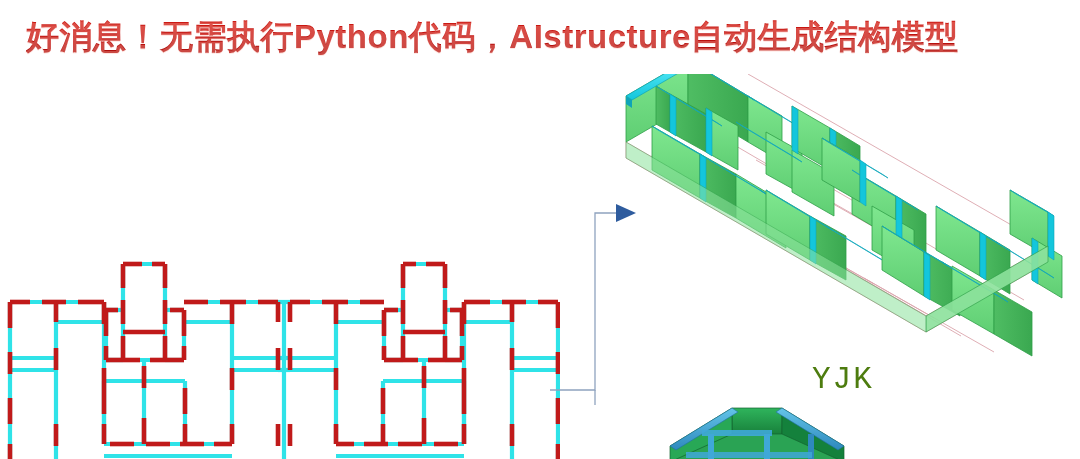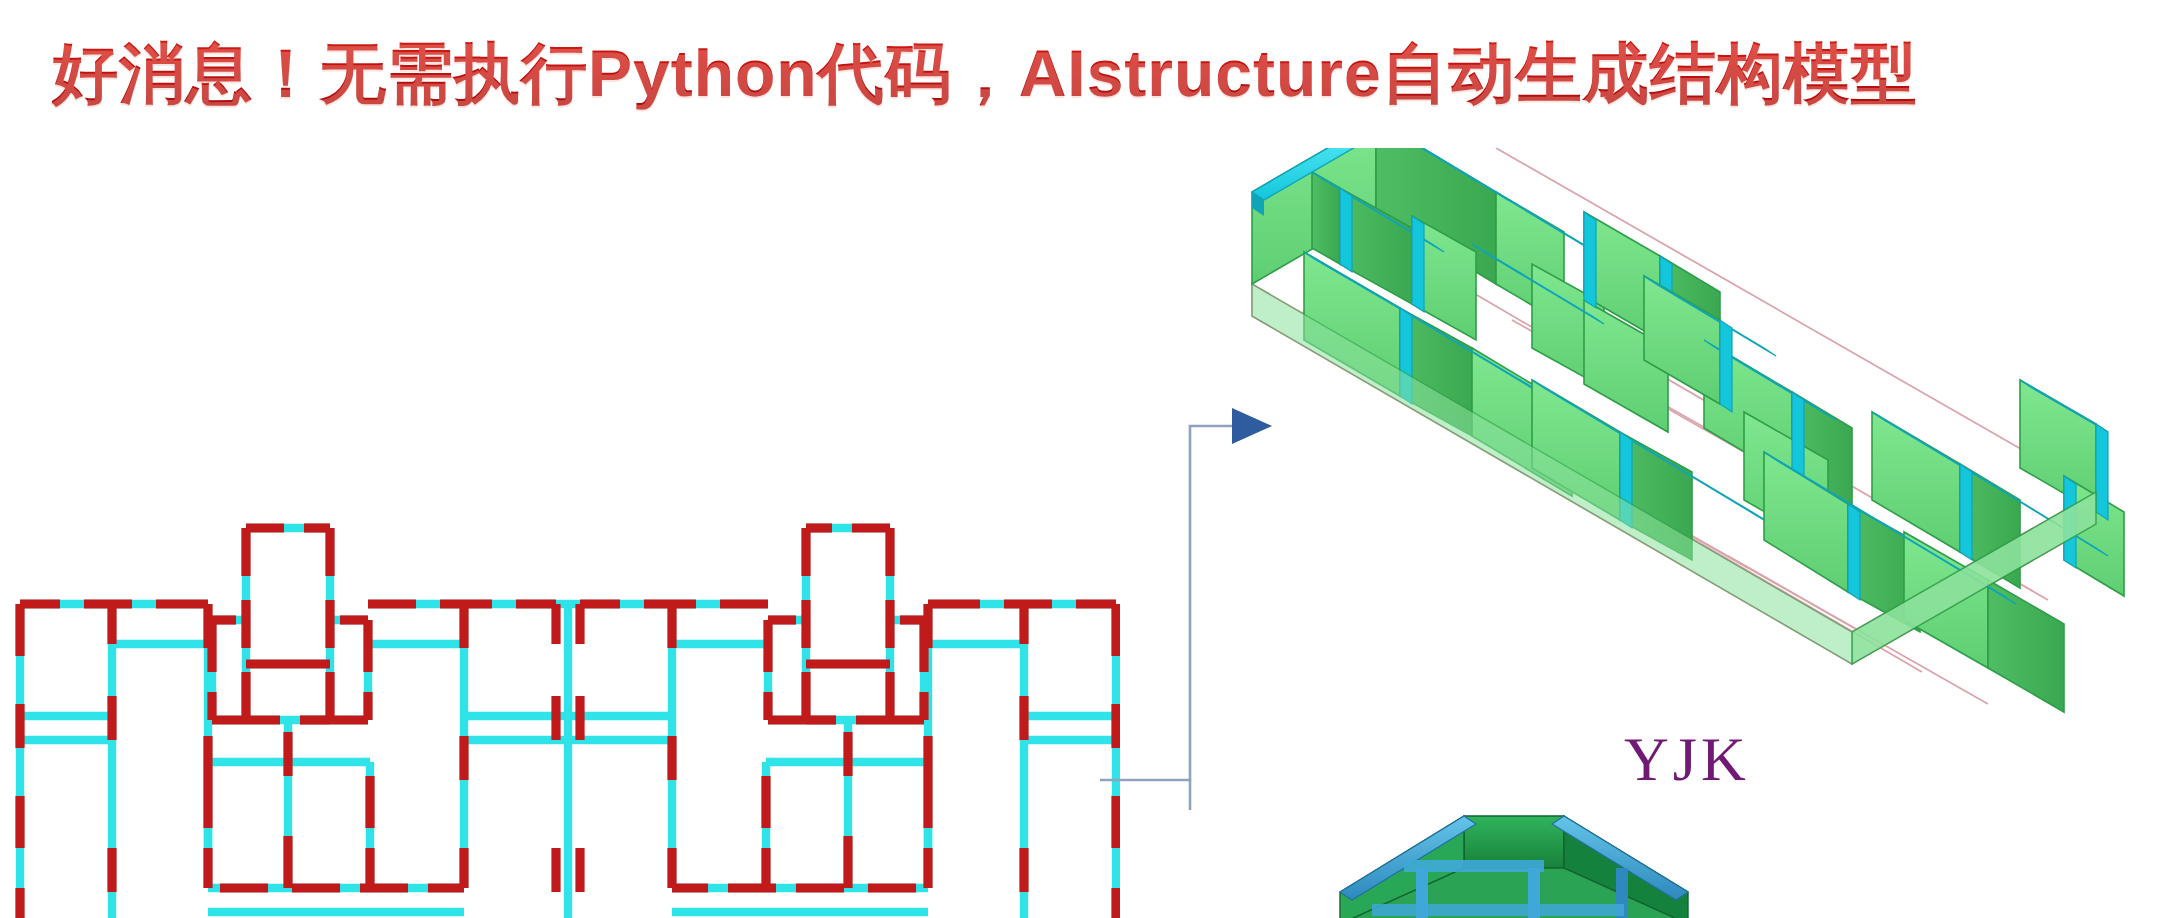--- a/index.html
+++ b/index.html
@@ -74,9 +74,9 @@
     top: 362px;
     font-size: 31px;
     font-weight: 400;
-    color: #701a75;
+    color: #4d7c0f;
     letter-spacing: 2px;
-    font-family: Liberation Serif, serif;
+    font-family: Liberation Mono, monospace;
   }
 
   

